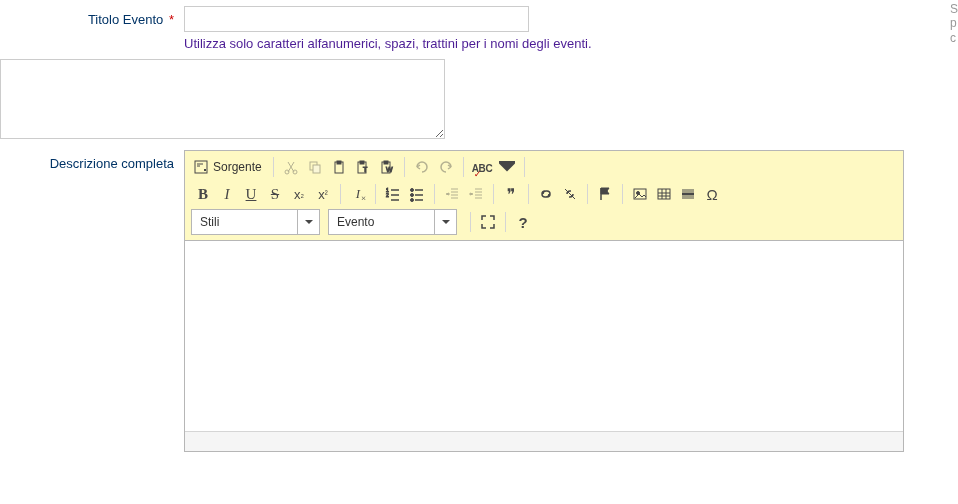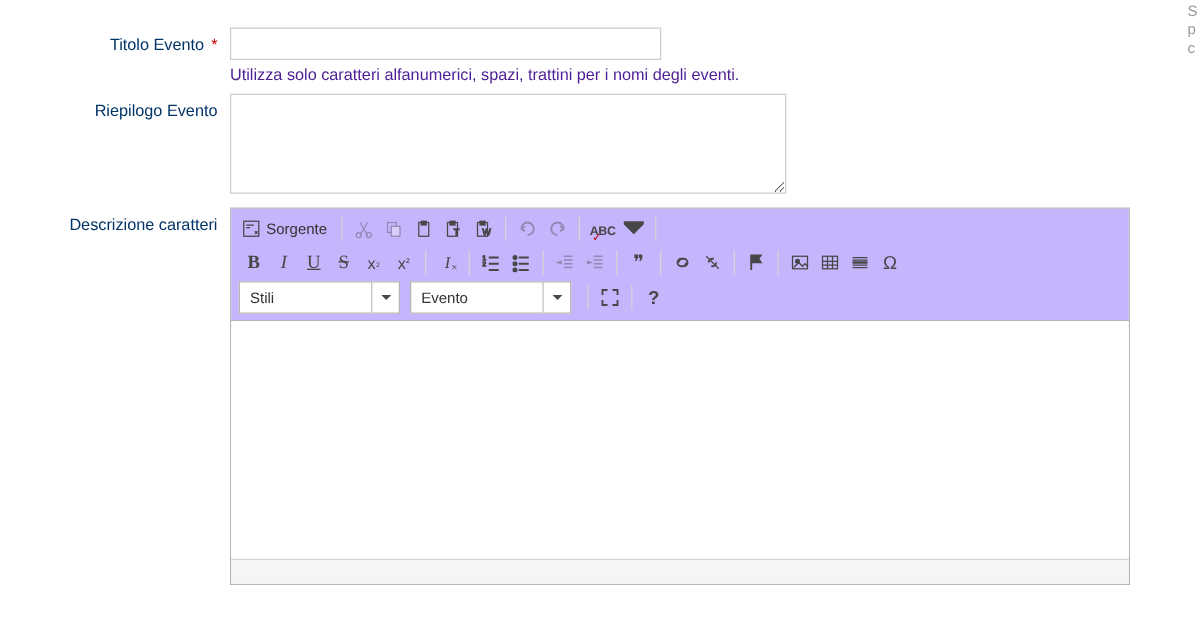--- a/index.html
+++ b/index.html
@@ -36,7 +36,7 @@
 .side-blur { position: absolute; right: 0; top: 0; color: #999; font-size: 12px; padding: 2px 4px; line-height: 1.2; overflow: hidden; width: 12px; }
 .sub { font-size: 9px; vertical-align: sub; }
 .sup { font-size: 9px; vertical-align: super; }
-.first-row { padding-top: 22px; }
+.first-row { padding-top: 6px; }
 .abc-wrap { position: relative; display: inline-block; }
 .abc-text { font-size: 10px; font-weight: bold; letter-spacing: -0.3px; }
 .abc-check { position: absolute; top: 9px; left: 2px; font-size: 9px; color: #b00; }

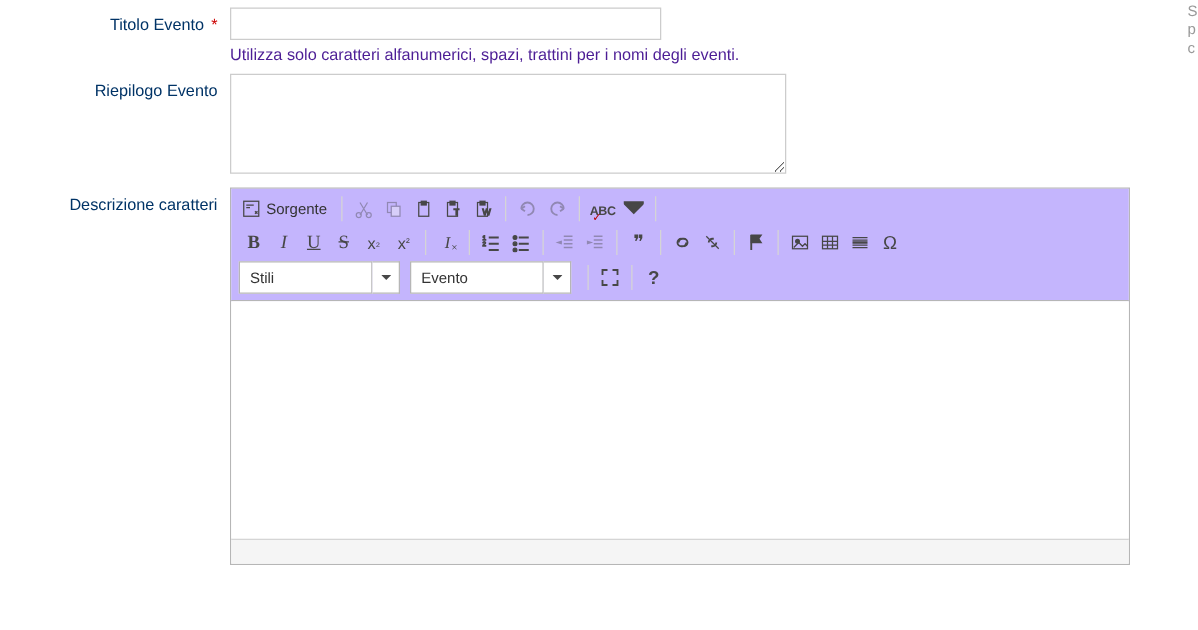--- a/index.html
+++ b/index.html
@@ -62,9 +62,6 @@
 </div>
 
 <div class="form-row">
-  <div class="form-label">
-    <span>Riepilogo Evento</span>
-  </div>
   <div class="form-field">
     <textarea class="textarea-riep" style=""></textarea>
   </div>

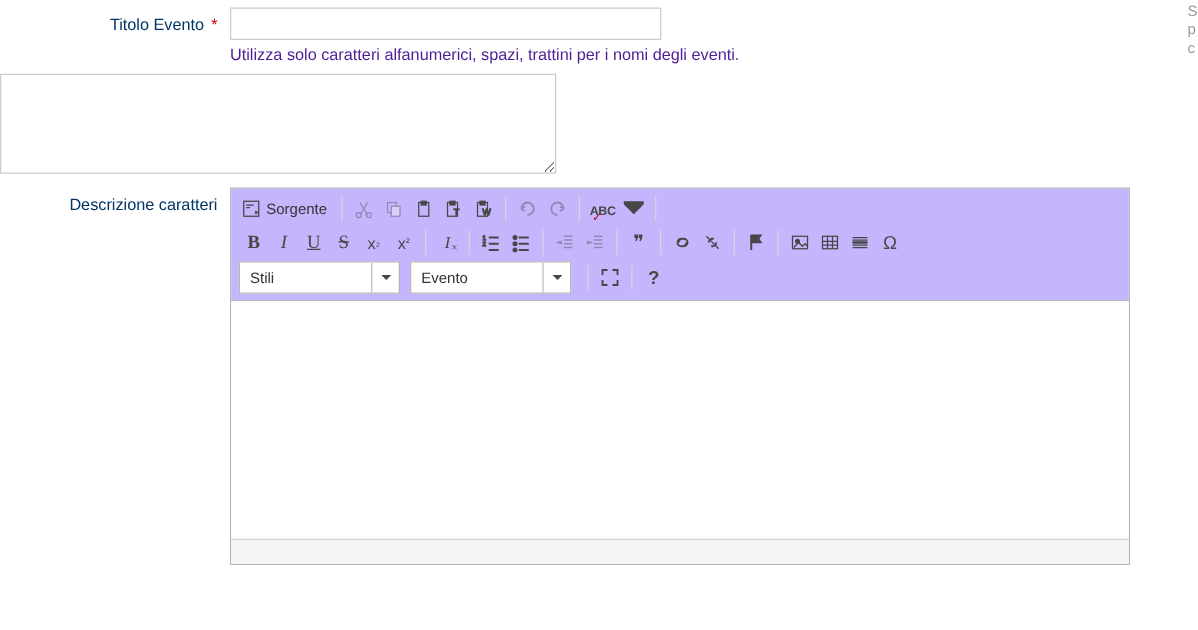--- a/index.html
+++ b/index.html
@@ -69,7 +69,7 @@
 
 <div class="form-row">
   <div class="form-label">
-    <span>Descrizione caratteri</span>
+    <span>Descrizione completa</span>
   </div>
   <div class="form-field">
     <div class="editor-wrap">

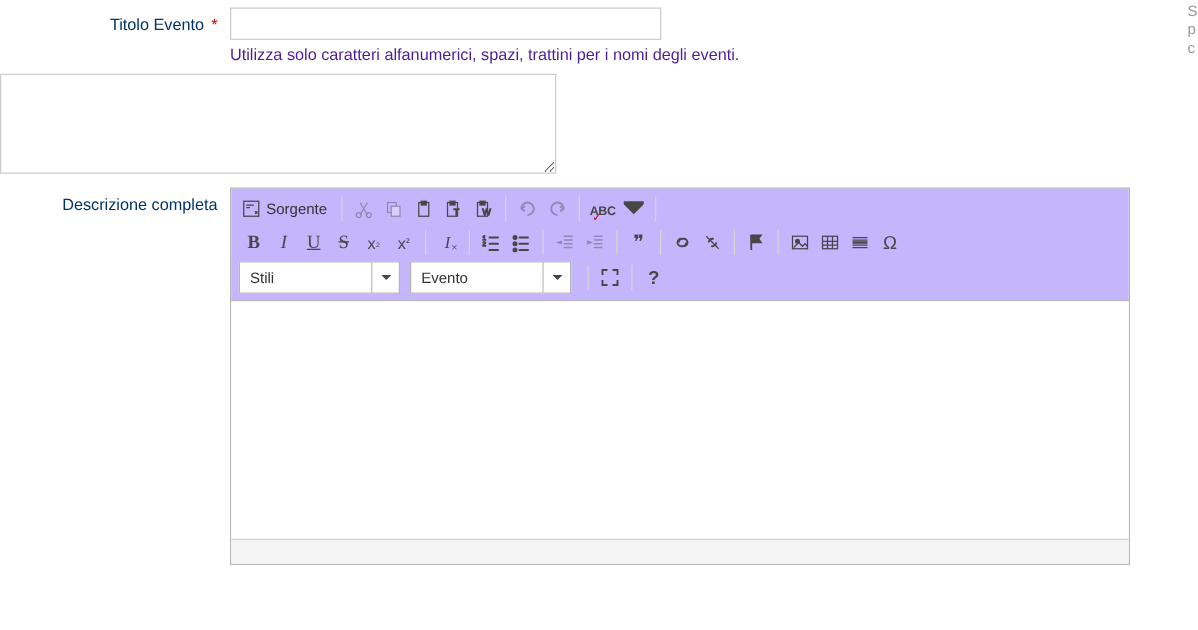--- a/index.html
+++ b/index.html
@@ -12,7 +12,7 @@
 .help-text { color: #4c1d95; font-size: 13px; margin-top: 4px; }
 .textarea-riep { width: 445px; height: 80px; border: 1px solid #ccc; padding: 4px 6px; font-size: 13px; resize: both; }
 .editor-wrap { width: 720px; border: 1px solid #b6b6b6; }
-.toolbar { background: #c4b5fd; border-bottom: 1px solid #b6b6b6; padding: 4px 6px 2px 6px; }
+.toolbar { background: #fef9c3; border-bottom: 1px solid #b6b6b6; padding: 4px 6px 2px 6px; }
 .toolbar-line { display: flex; align-items: center; flex-wrap: wrap; gap: 0; margin-bottom: 3px; }
 .tb-group { display: flex; align-items: center; }
 .tb-sep { width: 1px; height: 20px; background: #d5d5d5; margin: 0 5px; }

